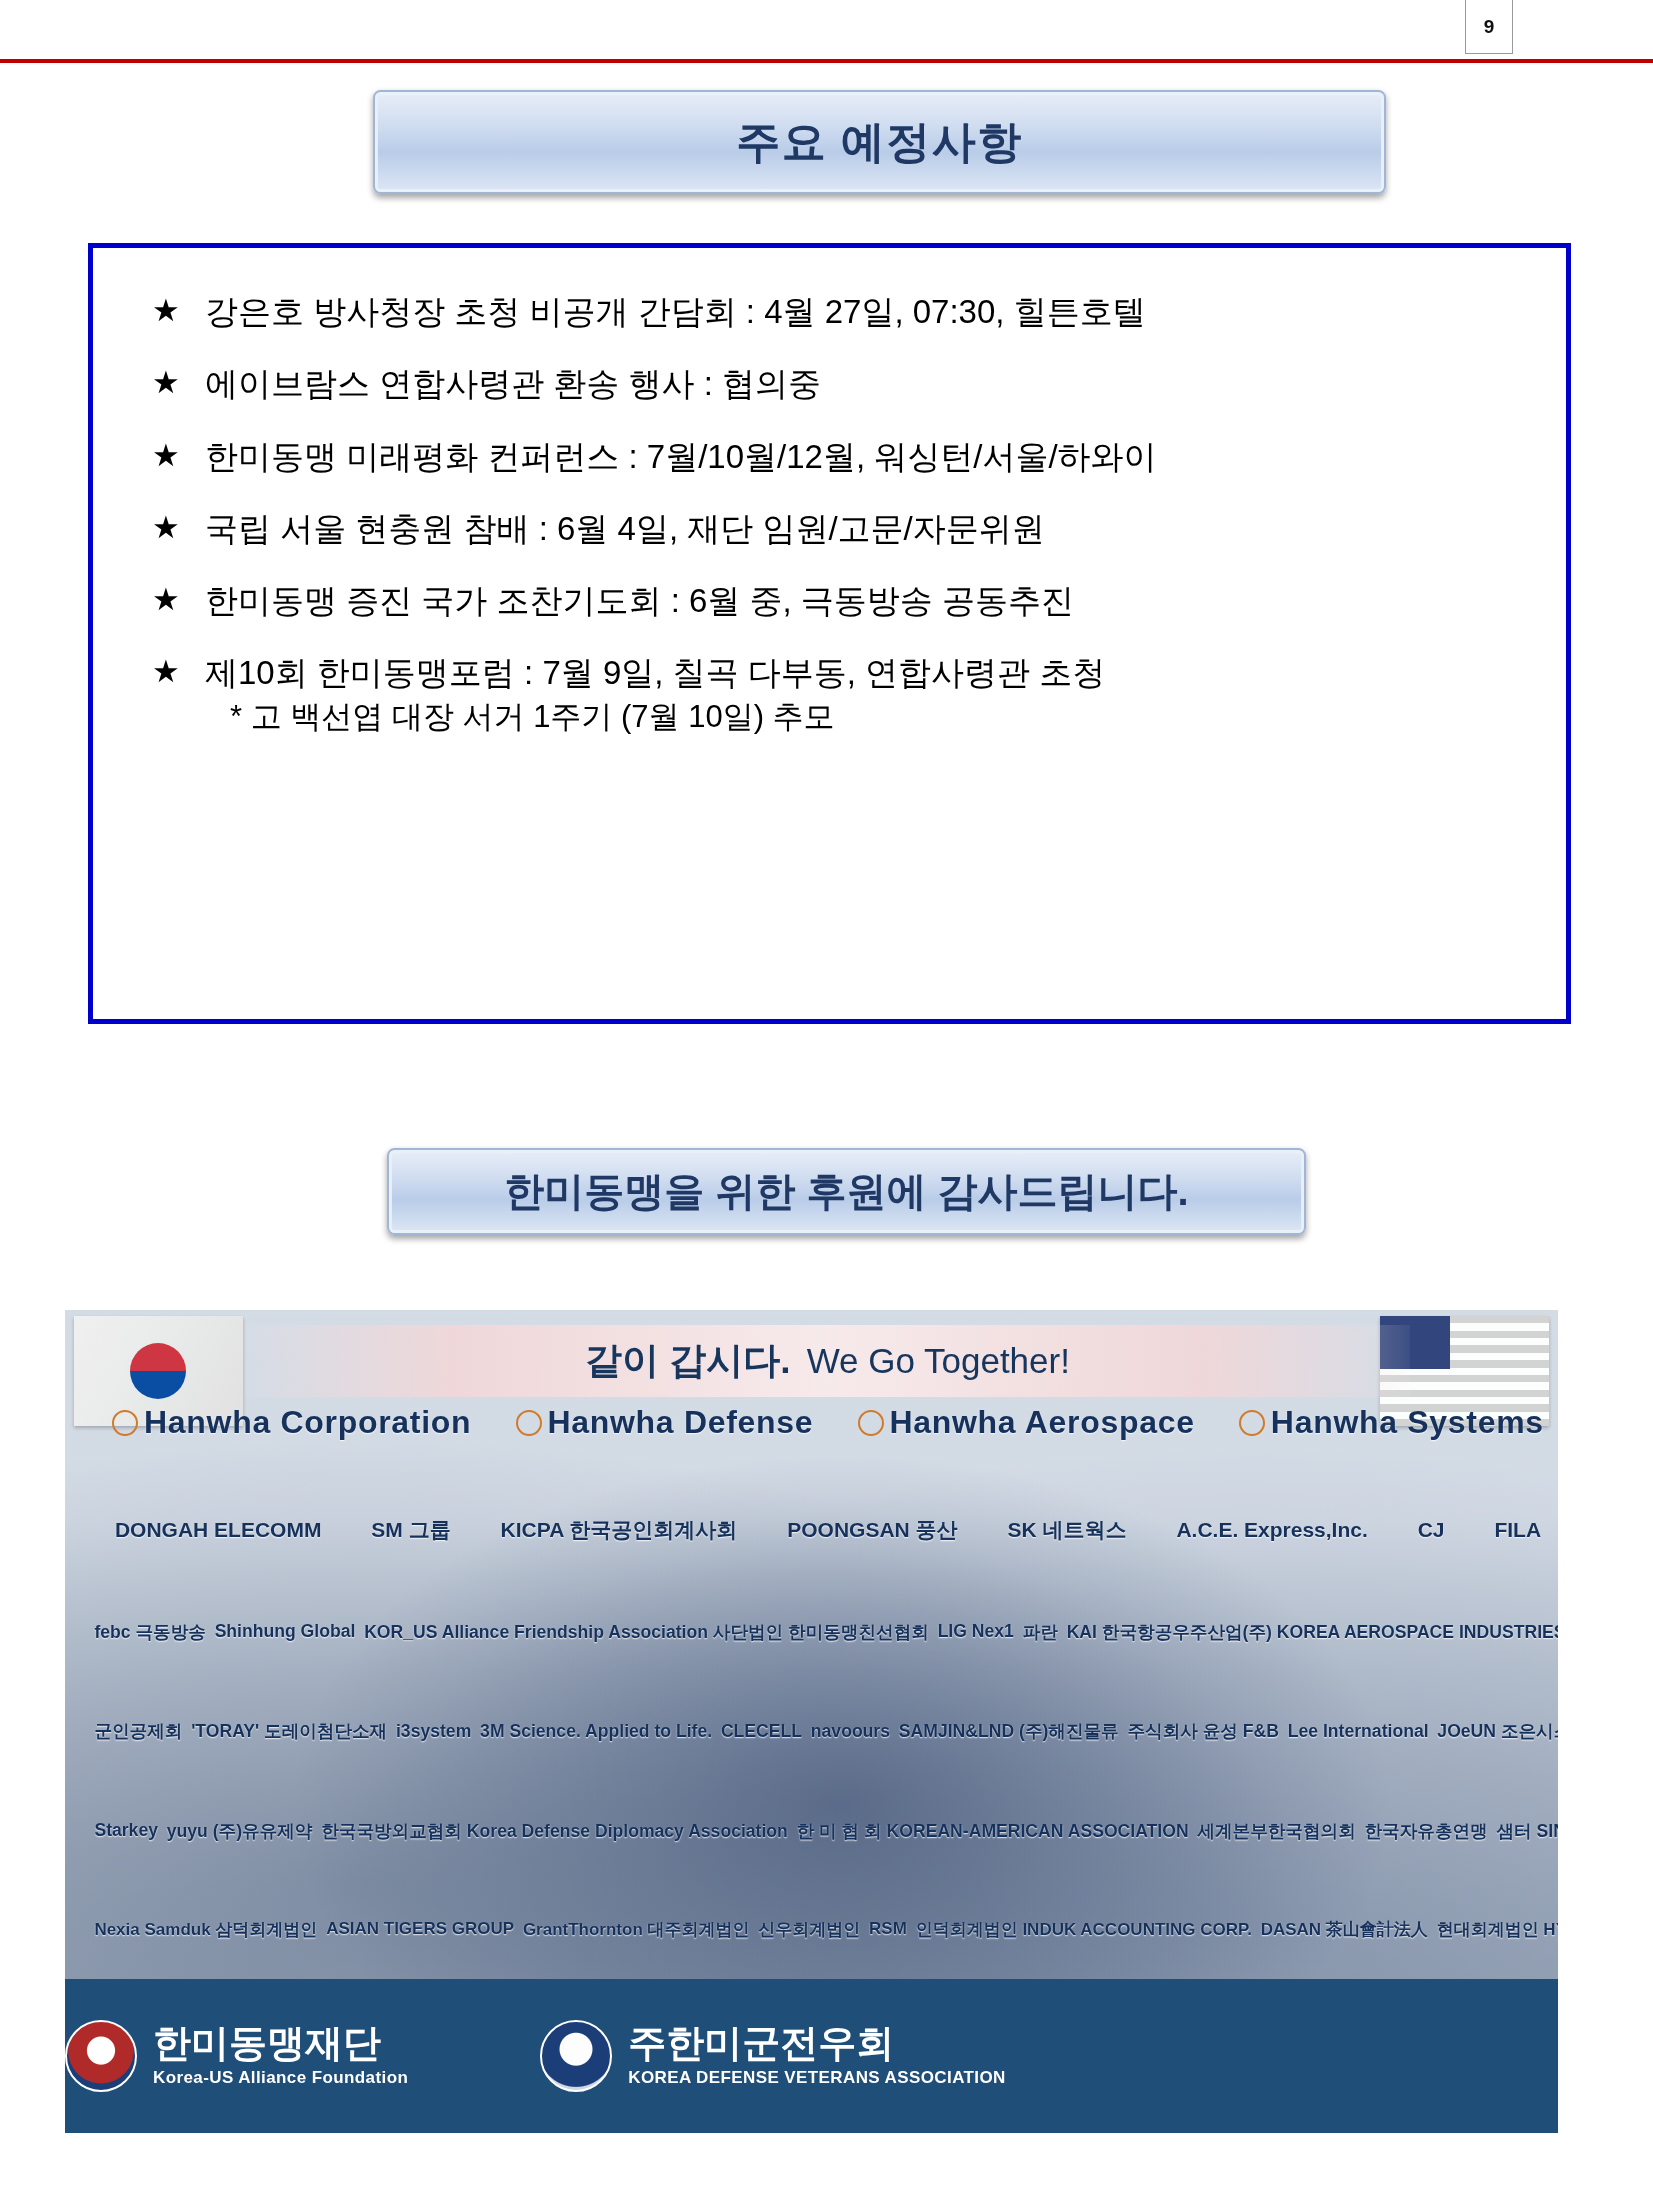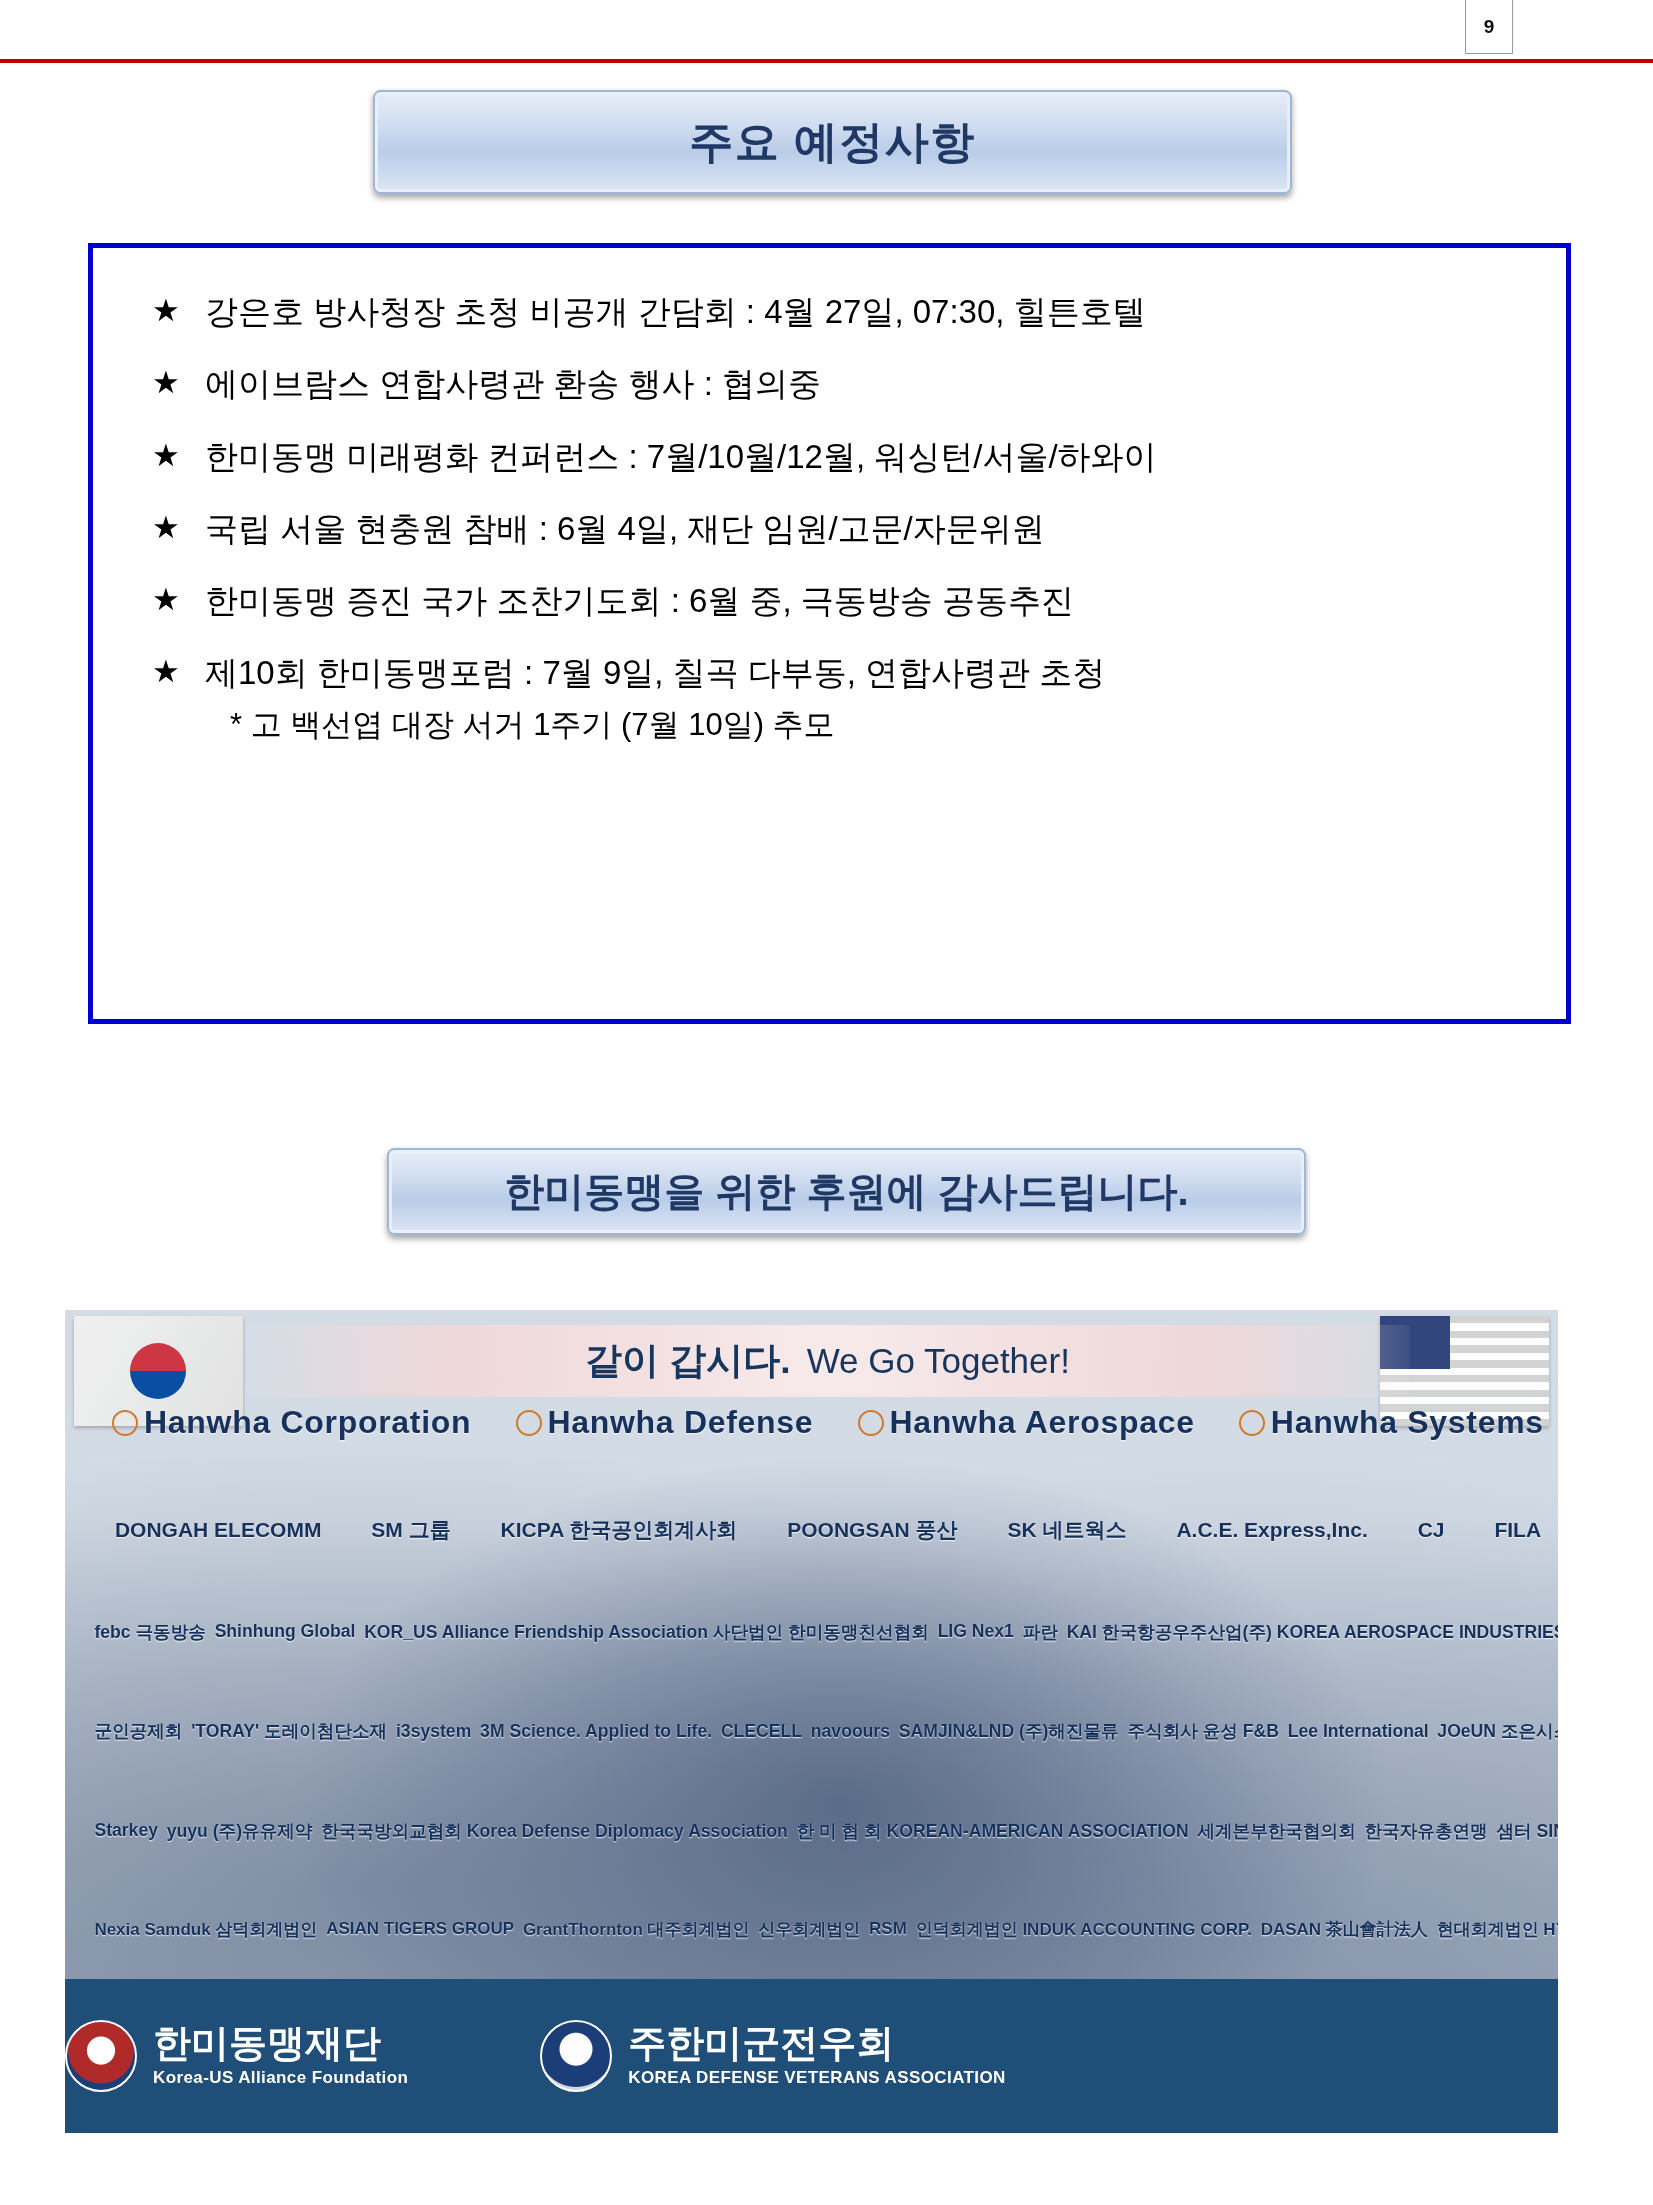--- a/index.html
+++ b/index.html
@@ -56,7 +56,7 @@
   #title-banner {
     top: 90px;
     left: 373px;
-    width: 919px;
+    width: 1013px;
     height: 104px;
     font-size: 44px;
     font-weight: bold;

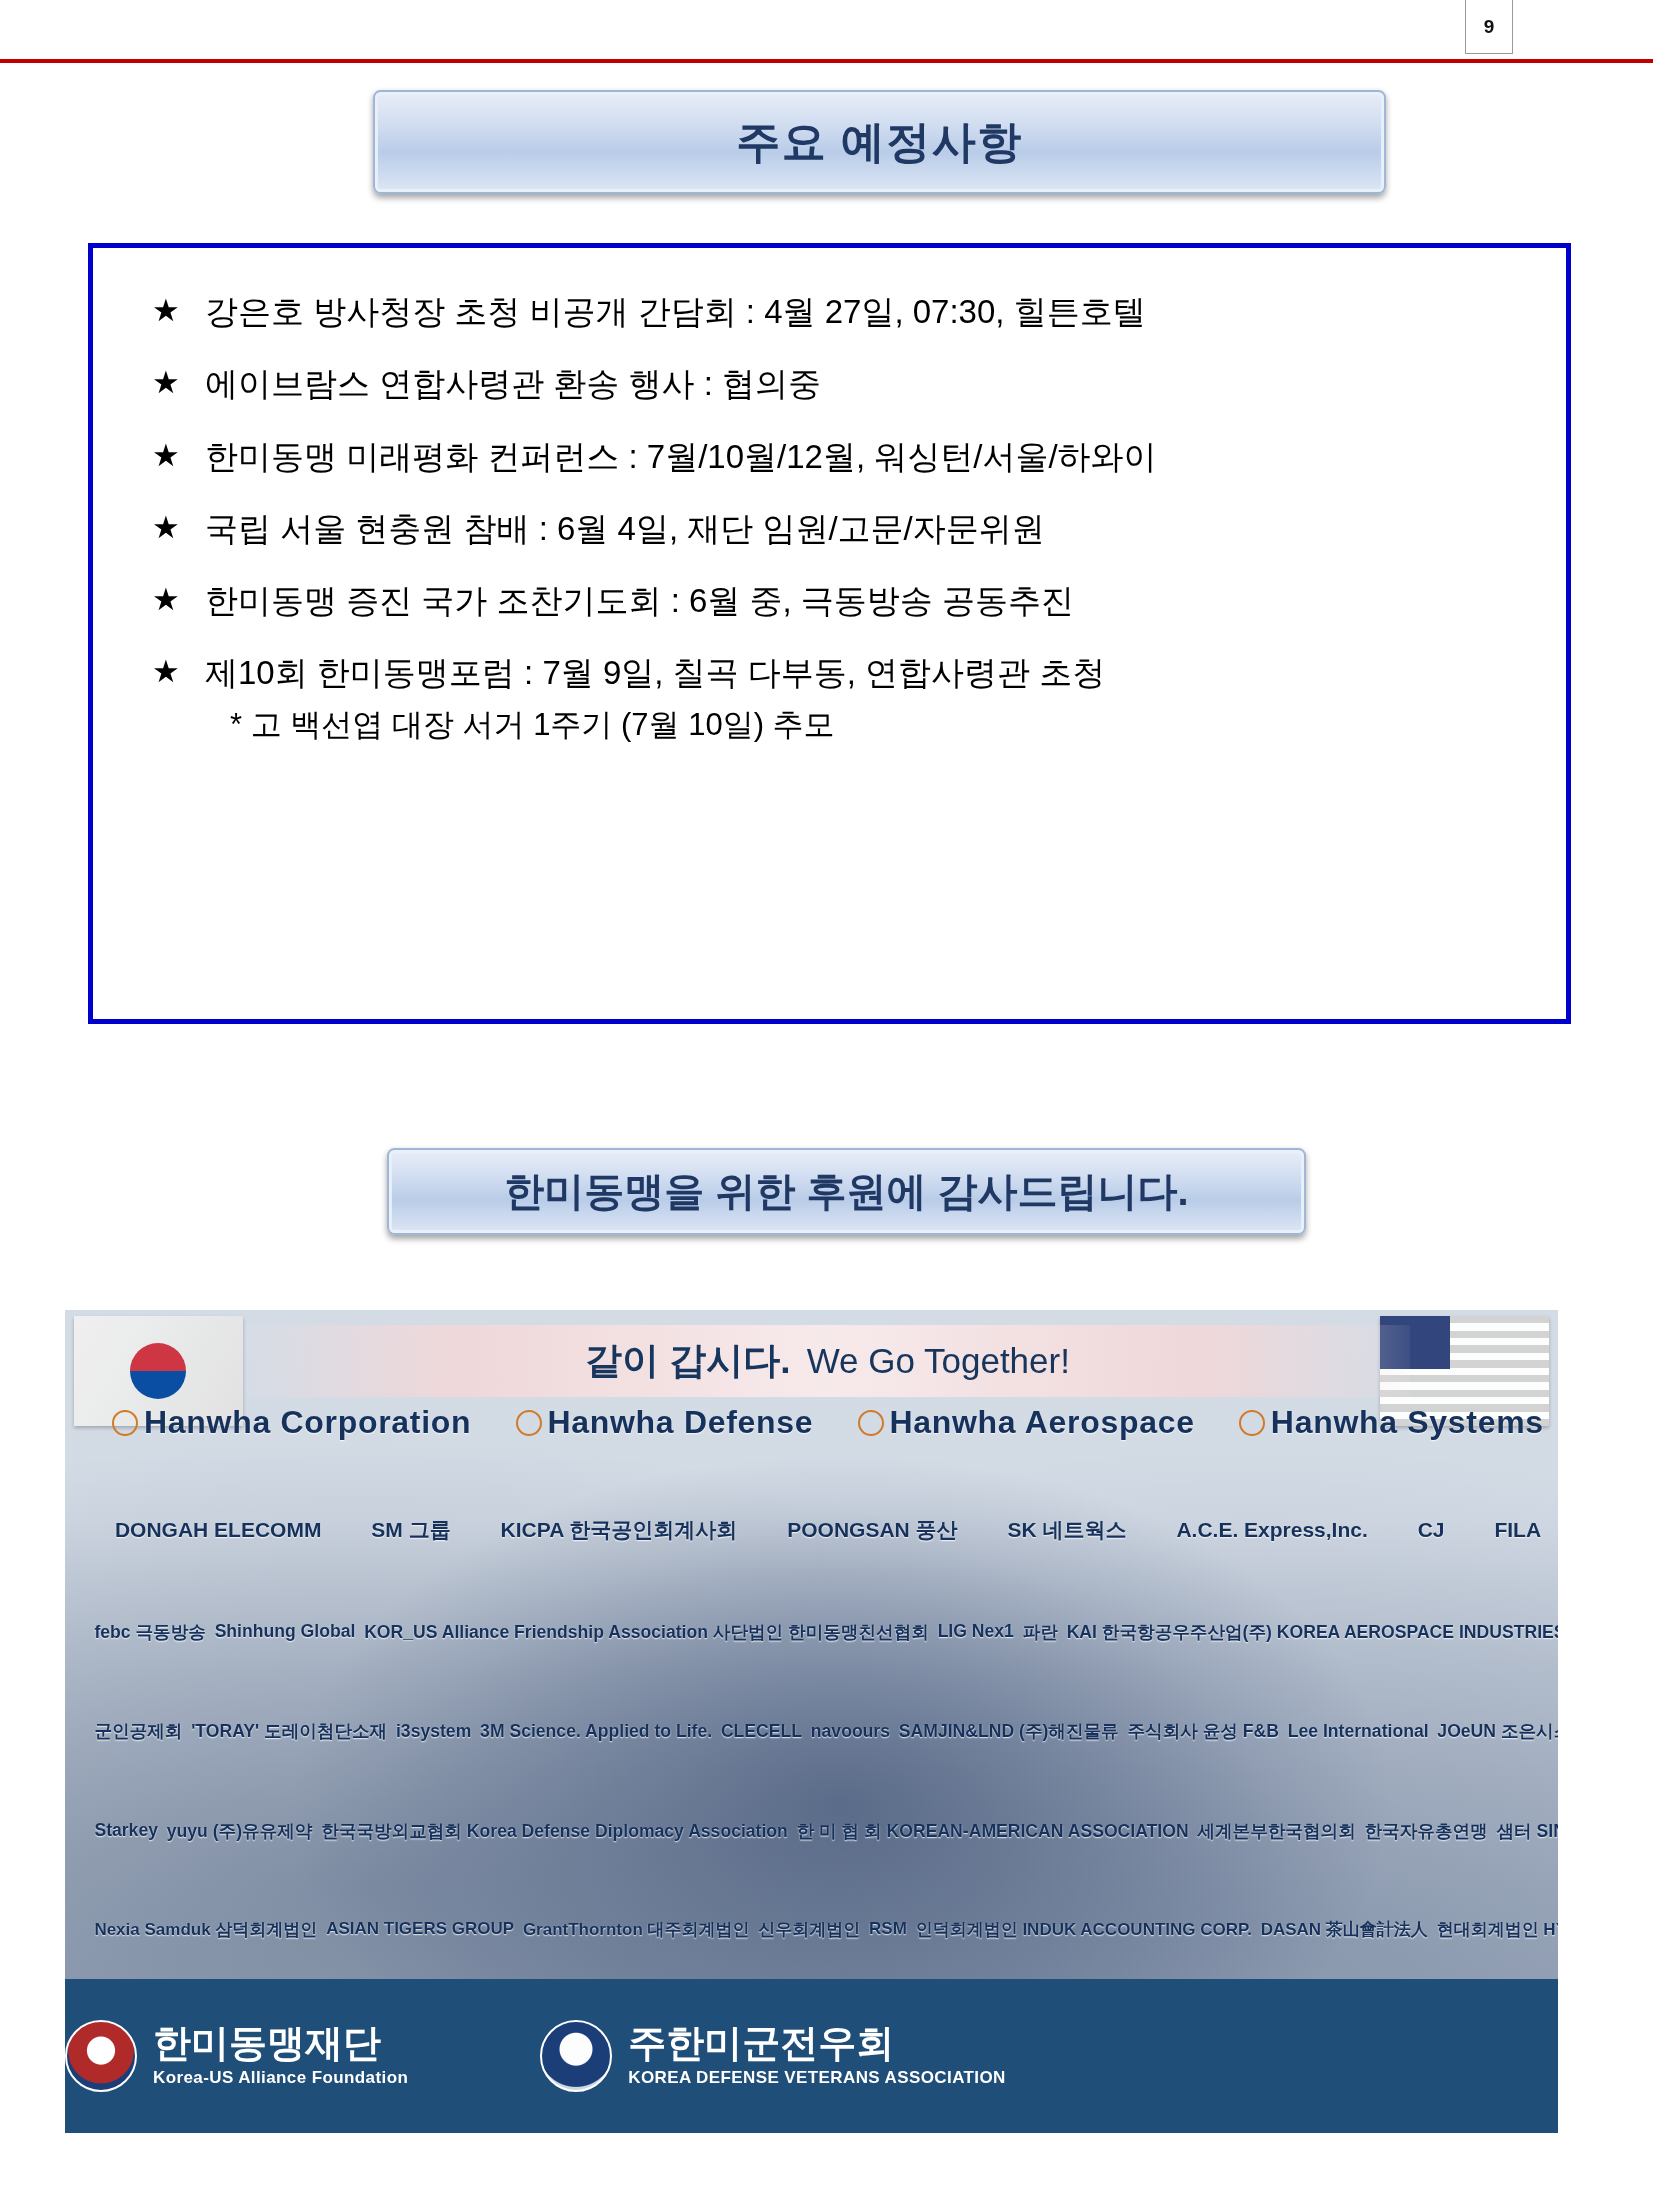--- a/index.html
+++ b/index.html
@@ -104,7 +104,7 @@
   .bullet-text { flex: 1 1 auto; }
   .bullet-sub {
     font-size: 31px;
-    margin-top: 12px;
+    margin-top: 4px;
     padding-left: 25px;
     white-space: nowrap;
   }

